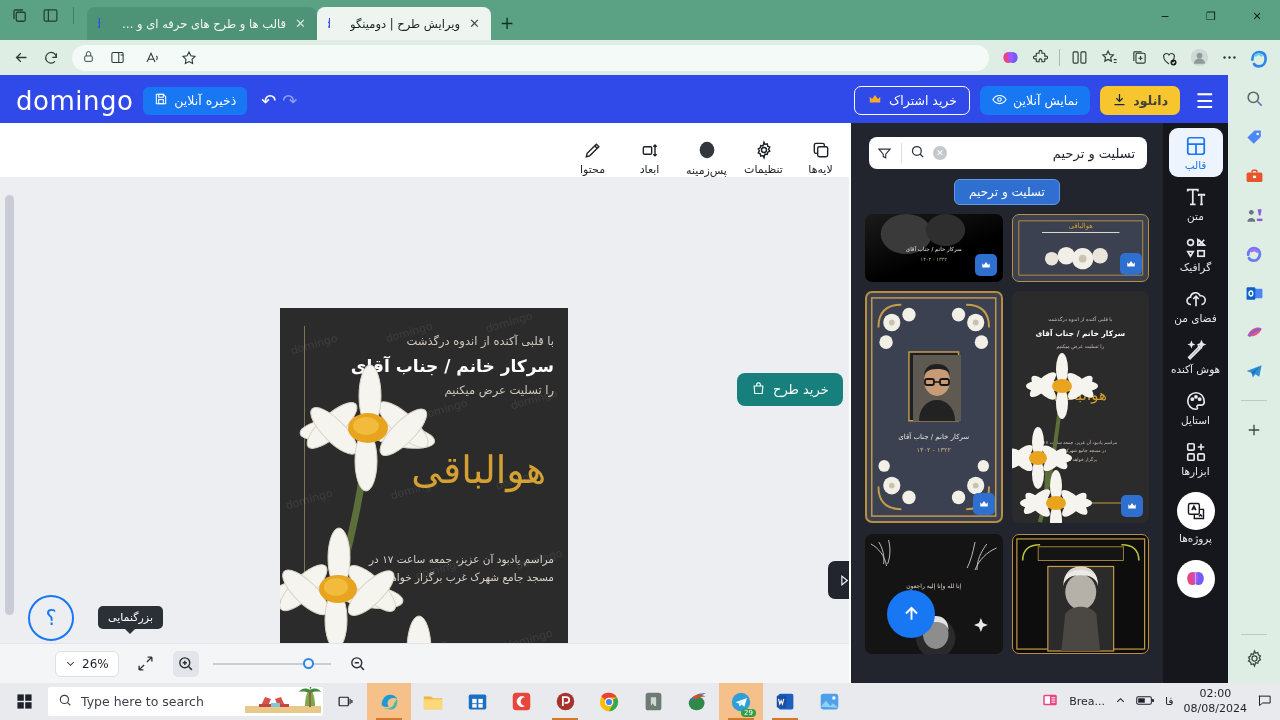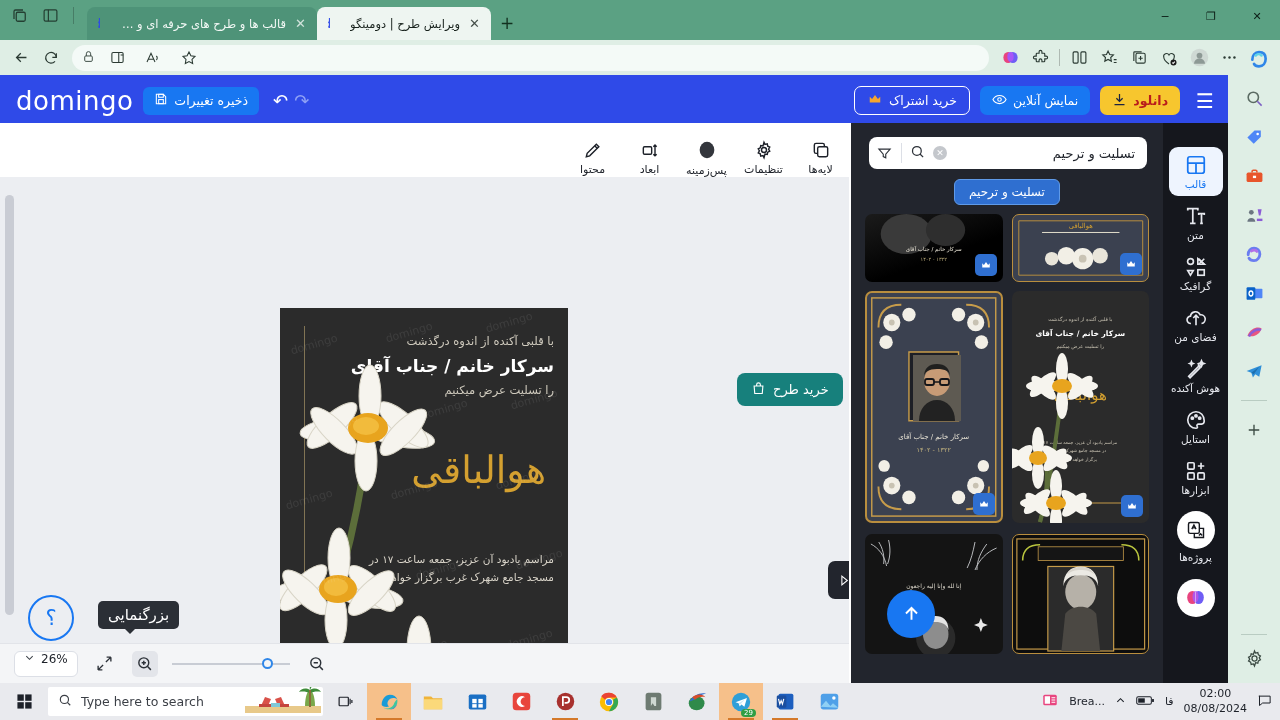--- a/index.html
+++ b/index.html
@@ -487,7 +487,7 @@
     <div class="app-header">
       <div class="logo">domingo</div>
       <div class="save-btn">
-        <span>ذخیره تغییرات</span>
+        <span>ذخیره آنلاین</span>
         <span>
           <svg width="14" height="14" viewBox="0 0 24 24" fill="none" stroke="#fff" stroke-width="1.8">
               <path d="M4 4h12l4 4v12H4z"></path>

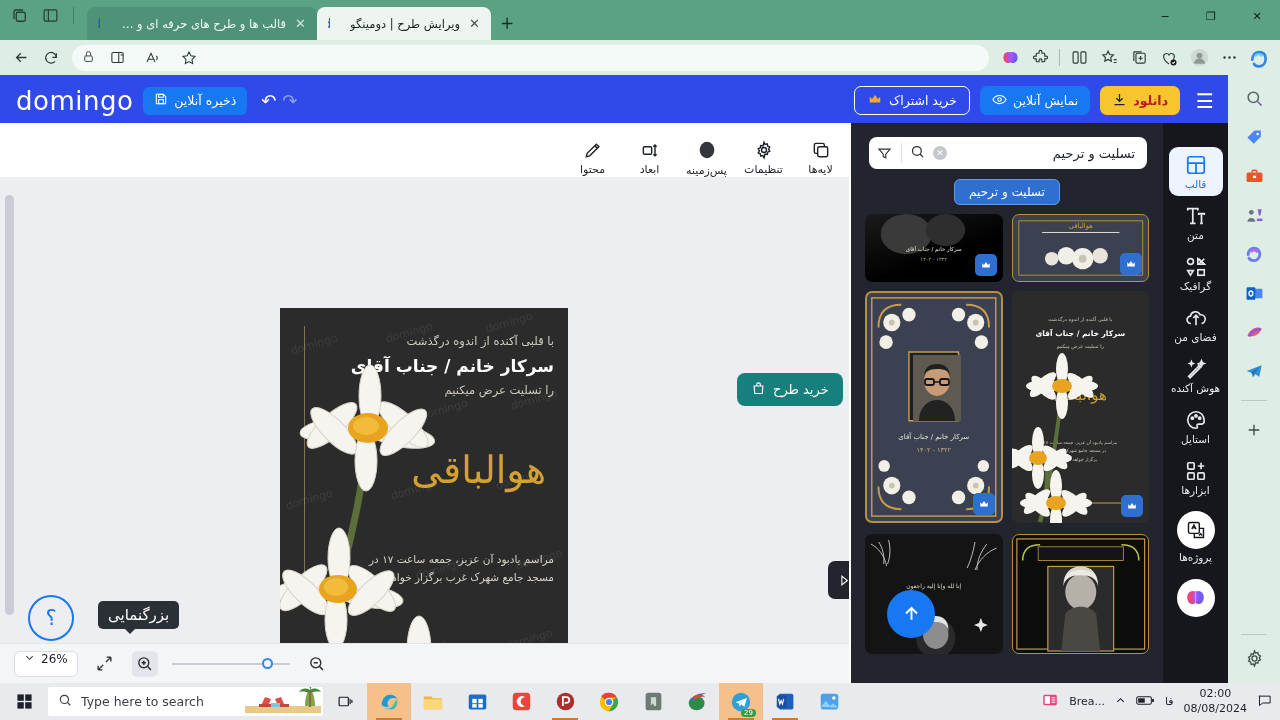--- a/index.html
+++ b/index.html
@@ -98,7 +98,7 @@
     gap: 6px; padding: 0 12px; font-size: 12.5px; direction: rtl; white-space: nowrap; }
   .hdr-btn.outline { border: 1px solid #fff; color: #fff; }
   .hdr-btn.blue { background: #1877f2; color: #fff; }
-  .hdr-btn.yellow { background: #f7c62e; color: #b91c1c; font-weight: bold; }
+  .hdr-btn.yellow { background: #f7c62e; color: #404040; font-weight: bold; }
   .hamburger { color: #fff; font-size: 20px; padding: 0 6px; }
 
   .app-body { position: relative; height: 560px; }

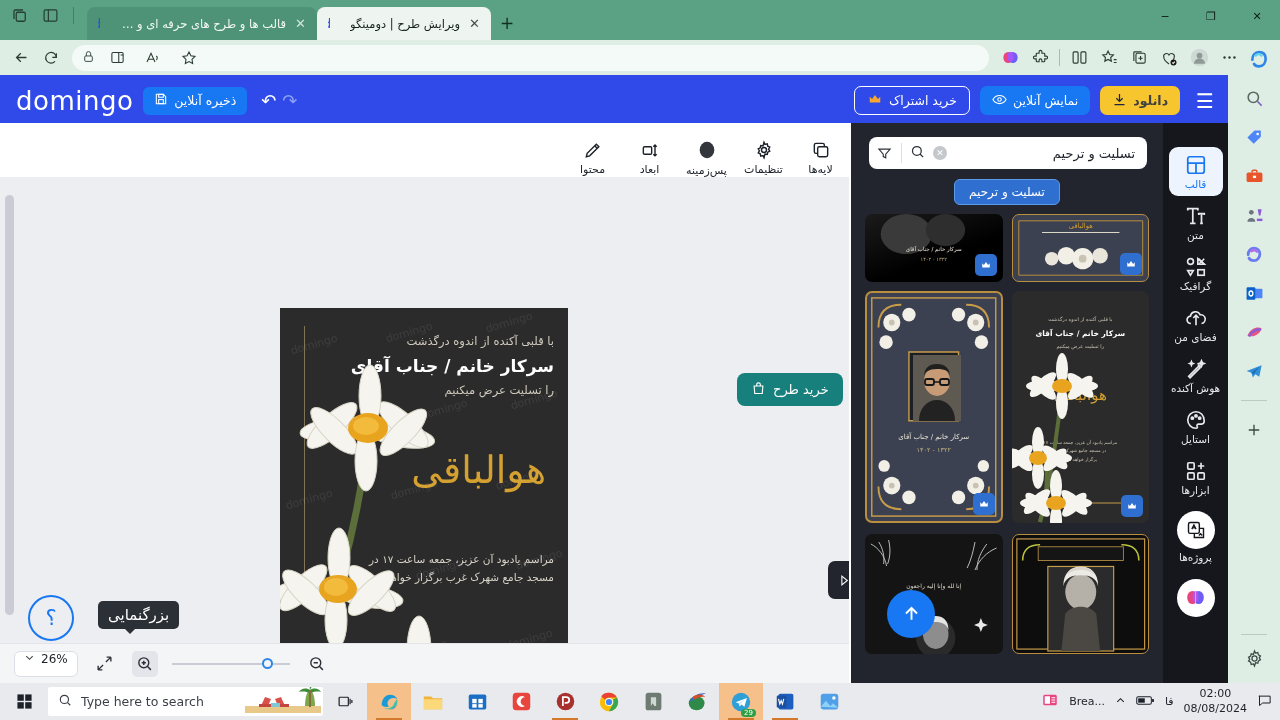--- a/index.html
+++ b/index.html
@@ -229,7 +229,7 @@
   
   .rail {
     position: absolute; right: 0; top: 0; width: 65px; height: 560px;
-    background: #15171d; padding-top: 24px;
+    background: #15171d; padding-top: 5px;
     display: flex; flex-direction: column; align-items: center; gap: 2px;
   }
   .rail-item { width: 54px; padding: 7px 0 6px; border-radius: 9px;

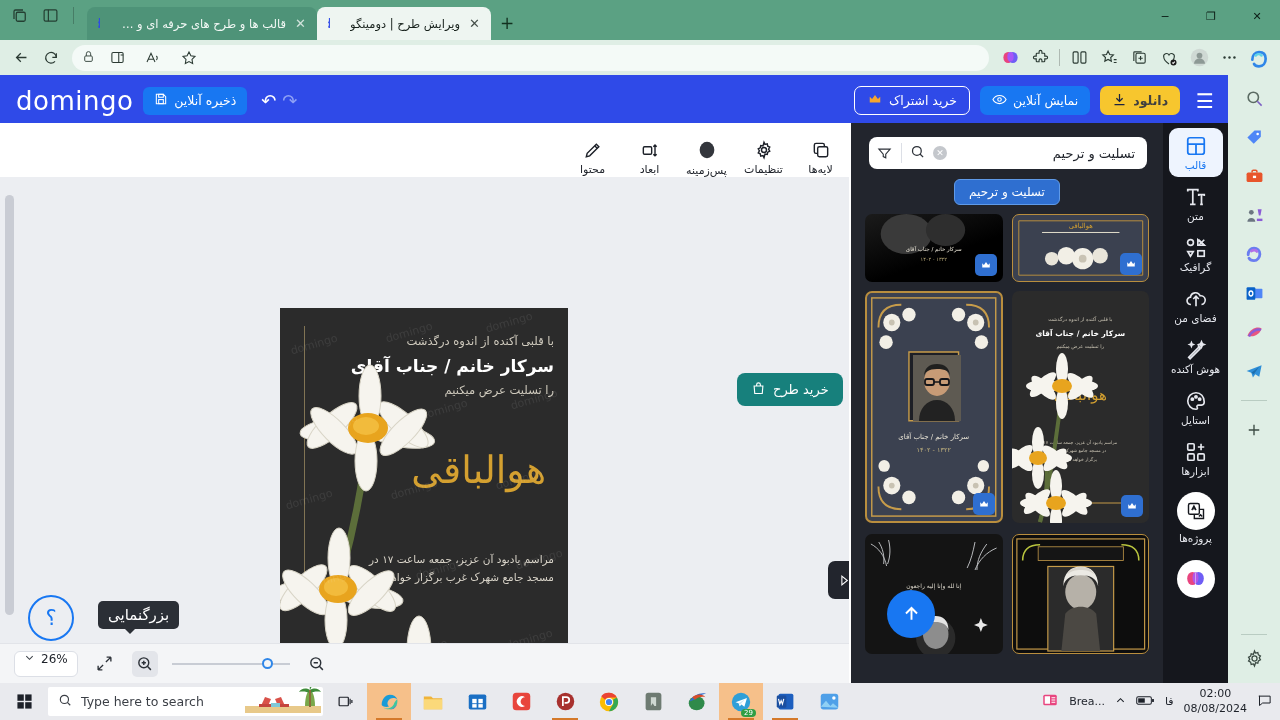--- a/index.html
+++ b/index.html
@@ -182,7 +182,7 @@
     border: 2px solid #2f86e8; border-radius: 50%; background: #f4f5f7; }
   .tooltip {
     position: absolute; left: 98px; bottom: 54px; background: #2b2f36;
-    color: #fff; font-size: 15px; padding: 5px 10px; border-radius: 5px;
+    color: #fff; font-size: 11px; padding: 5px 10px; border-radius: 5px;
     direction: rtl;
   }
   .tooltip:after { content: ''; position: absolute; left: 26px; bottom: -5px;

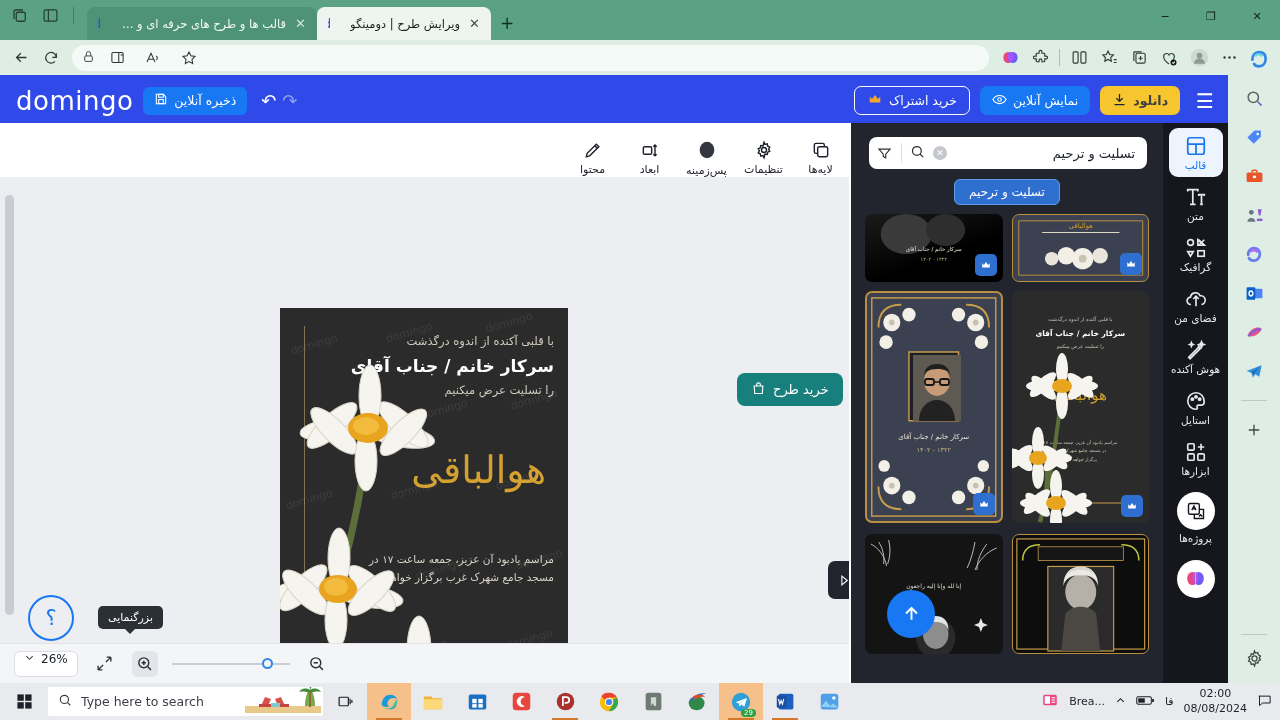--- a/index.html
+++ b/index.html
@@ -170,8 +170,8 @@
   }
   .zoom-pct {
     background: #fff; border: 1px solid #dcdfe6; border-radius: 6px; height: 26px;
-    display: flex; gap: 6px; padding: 0 9px;
-    font-size: 12px; color: #1d2129;
+    display: flex; align-items: center; gap: 6px; padding: 0 9px;
+    font-size: 12px; color: #1d2129; margin-left: 41px;
   }
   .zoom-ic { width: 26px; height: 26px; display: flex; align-items: center;
     justify-content: center; color: #2c3138; }

